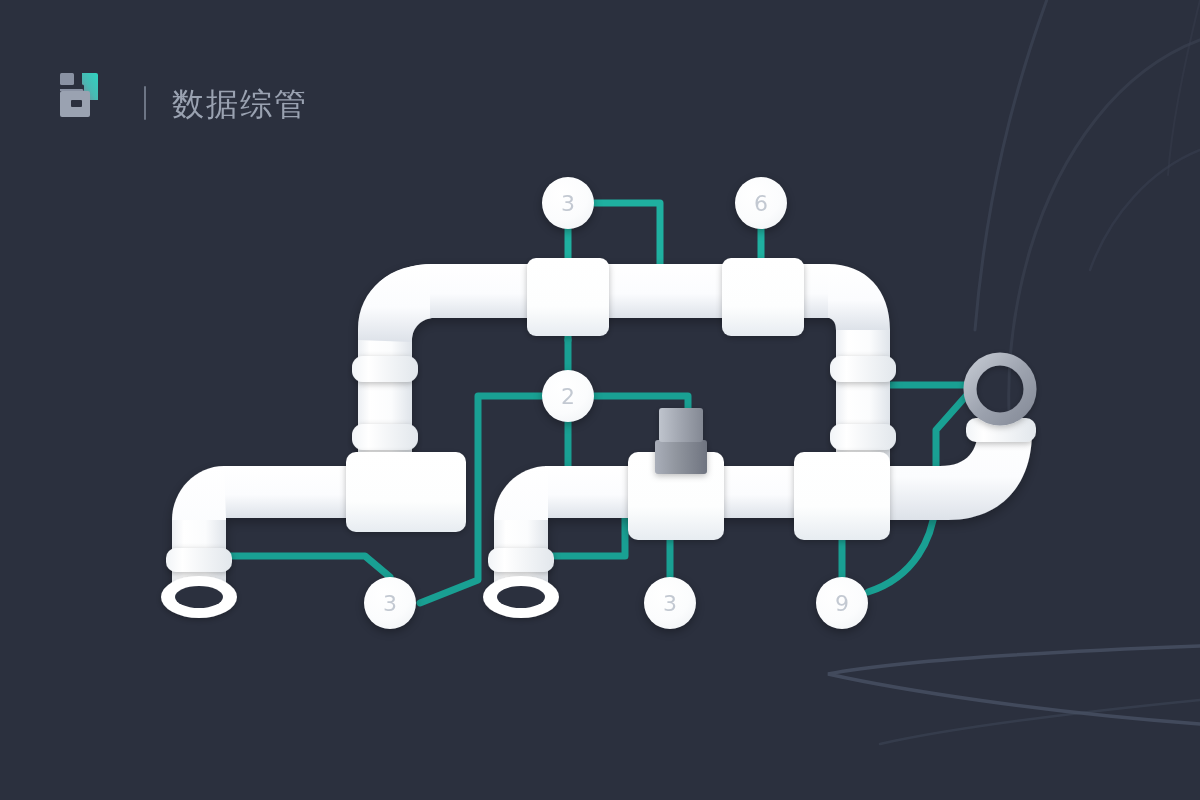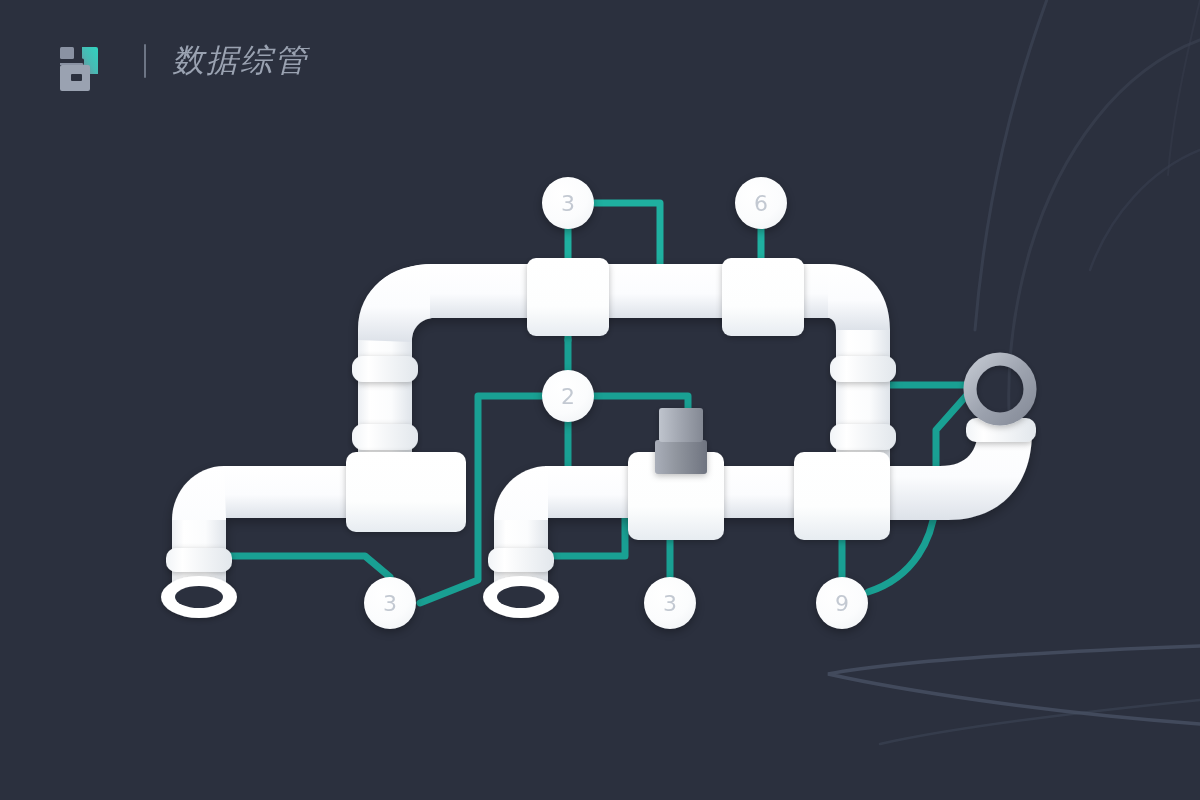--- a/index.html
+++ b/index.html
@@ -33,12 +33,11 @@
   #header {
     position: absolute;
     left: 58px;
-    top: 44px;
+    top: 64px;
     z-index: 5;
     display: flex;
-    align-items: flex-start;
+    align-items: flex-end;
     height: 56px;
-    font-style: italic;
   }
   #logo-mark {
     width: 54px;

